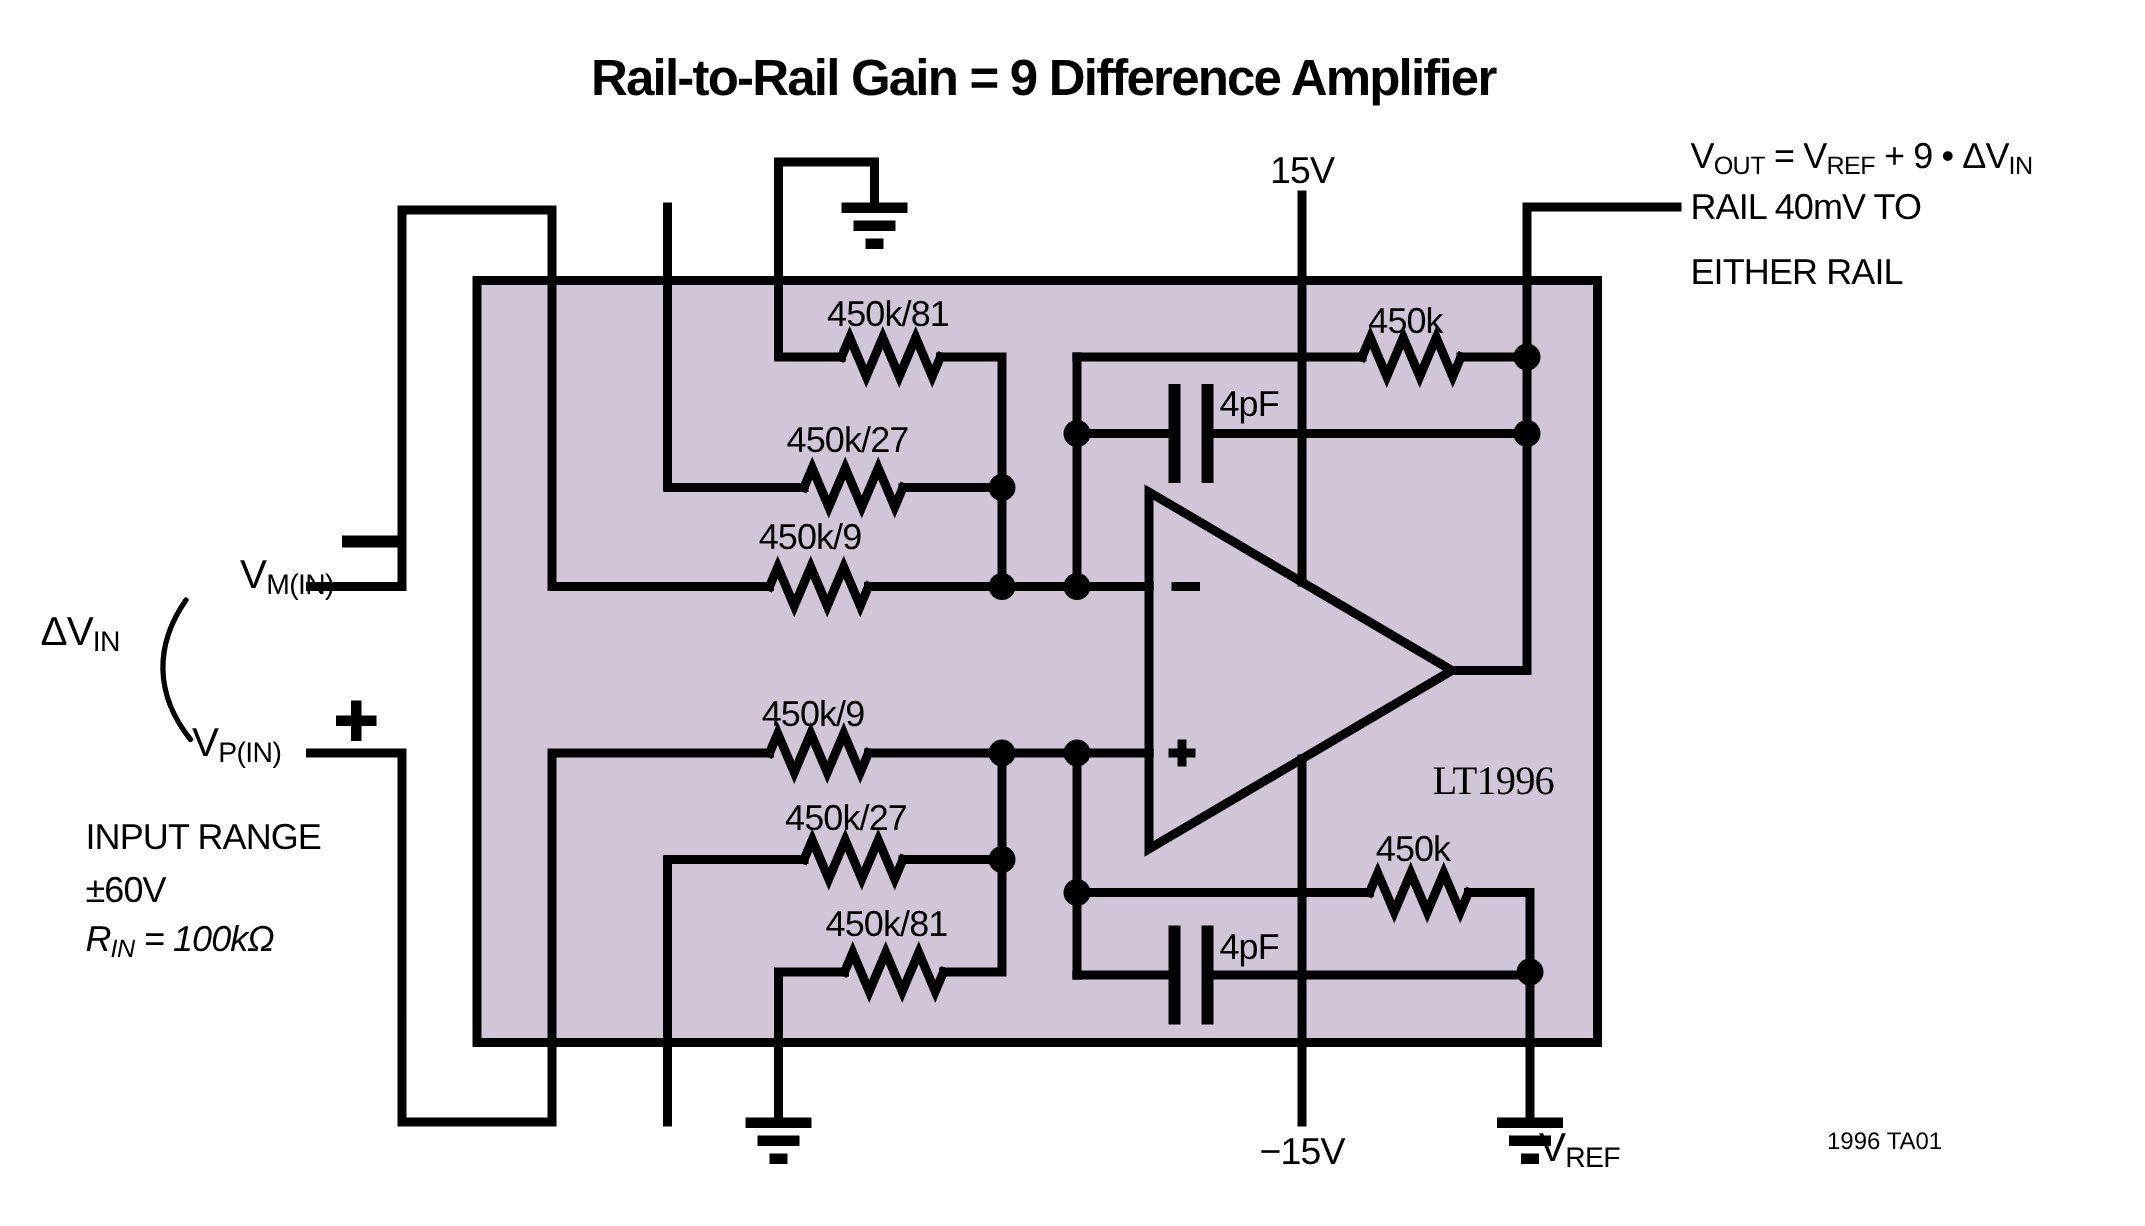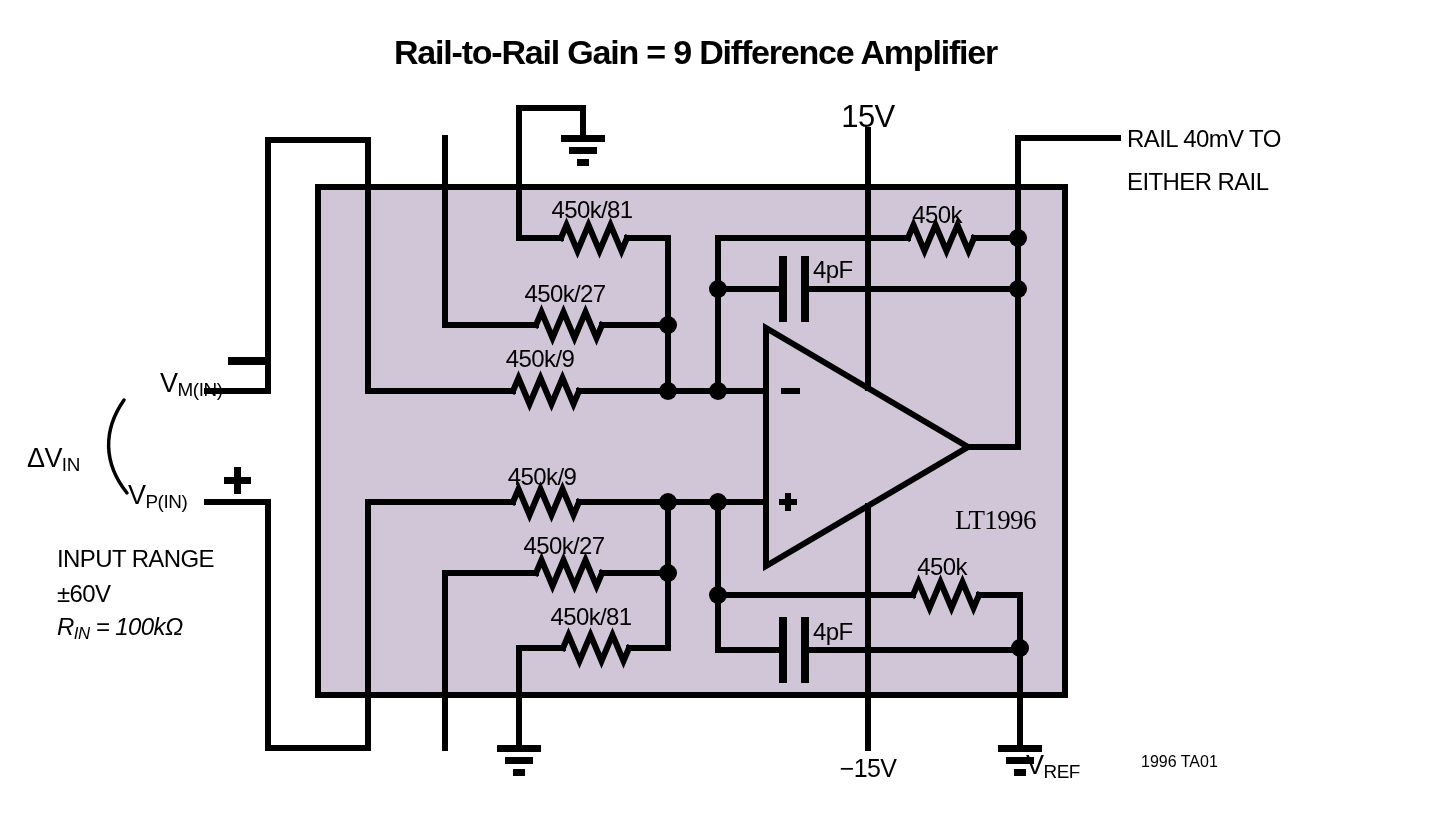--- a/index.html
+++ b/index.html
@@ -126,7 +126,7 @@
   <div class="lbl" style="left:1127px;top:126px;">RAIL 40mV TO</div>
   <div class="lbl" style="left:1127px;top:169px;">EITHER RAIL</div>
 
-  <div class="lbl ctr" style="left:868px;top:101px;font-size:31px;">15V</div>
+  <div class="lbl ctr" style="left:868px;top:101px;font-size:25px;">15V</div>
   <div class="lbl ctr" style="left:868px;top:755px;font-size:25px;">−15V</div>
 
   <div class="lbl big" style="left:128px;top:369px;margin-left:32px;"><span>V</span><span class="sub">M(IN)</span></div>

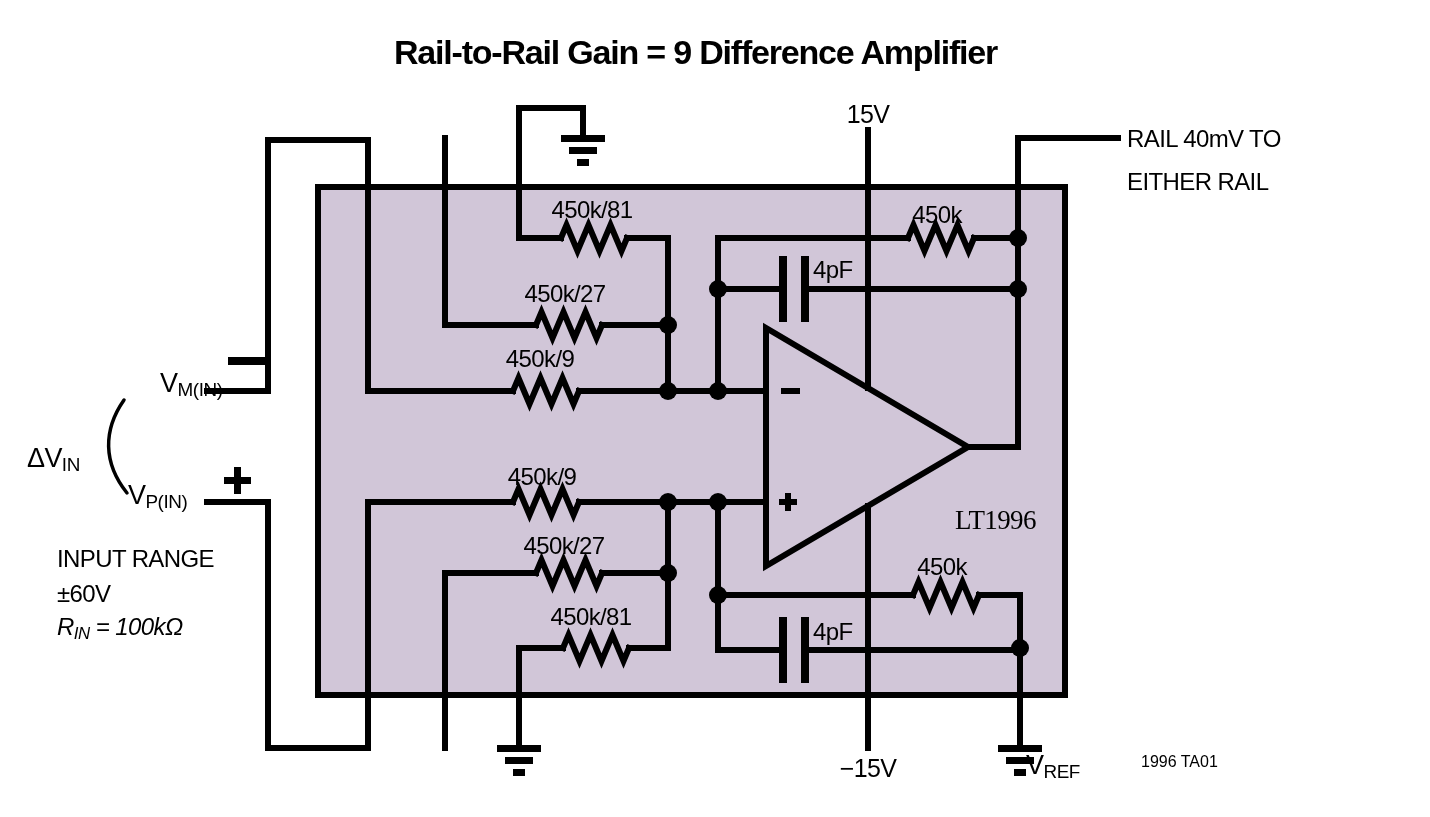--- a/index.html
+++ b/index.html
@@ -123,6 +123,7 @@
 
   <div class="title">Rail-to-Rail Gain = 9 Difference Amplifier</div>
 
+  <div class="lbl" style="left:1127px;top:92px;"><span>V</span><span class="sub">OUT</span><span> = V</span><span class="sub">REF</span><span> + 9 • ΔV</span><span class="sub">IN</span></div>
   <div class="lbl" style="left:1127px;top:126px;">RAIL 40mV TO</div>
   <div class="lbl" style="left:1127px;top:169px;">EITHER RAIL</div>
 

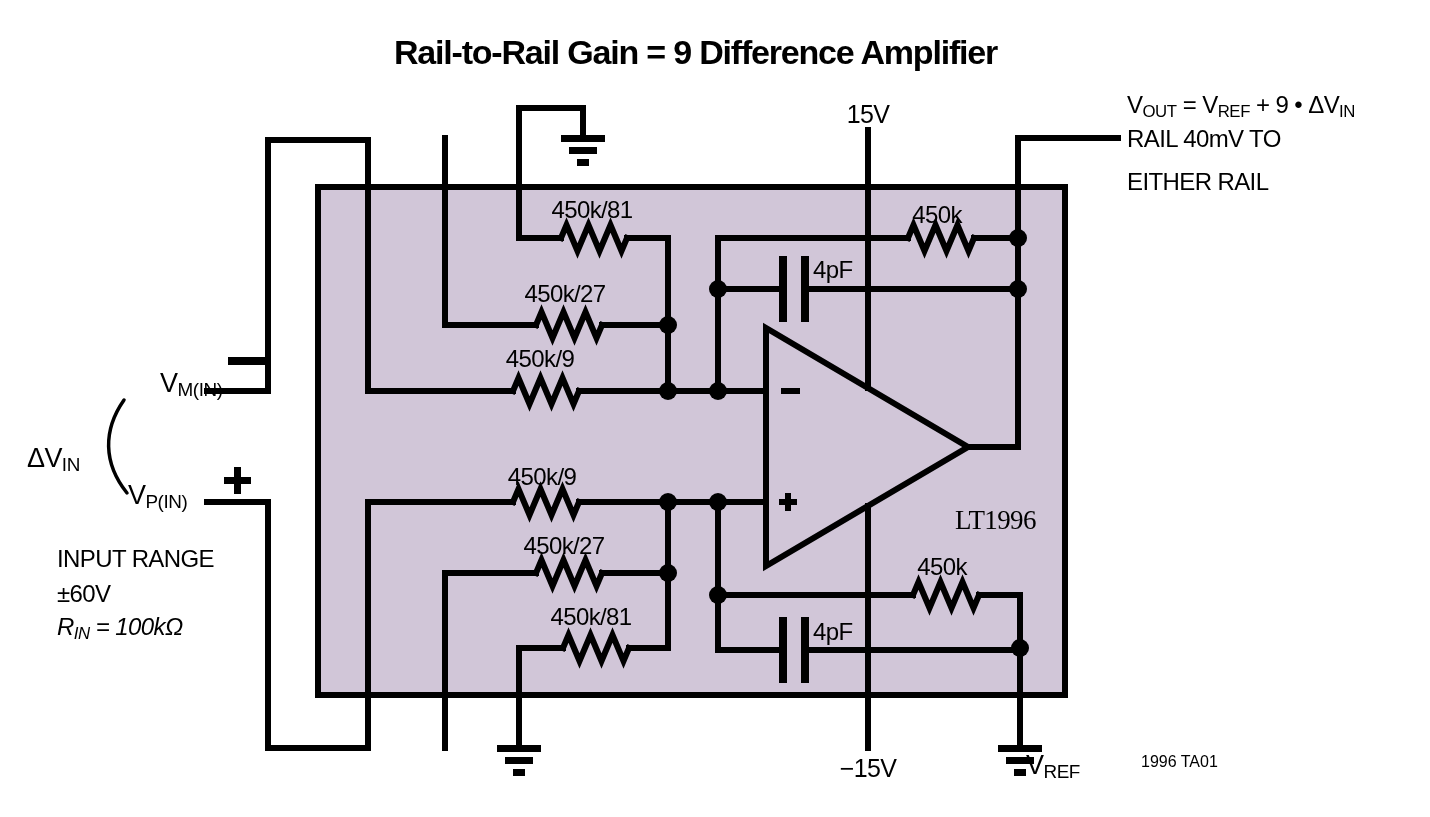--- a/index.html
+++ b/index.html
@@ -132,7 +132,7 @@
 
   <div class="lbl big" style="left:128px;top:369px;margin-left:32px;"><span>V</span><span class="sub">M(IN)</span></div>
   <div class="lbl big" style="left:128px;top:481px;"><span>V</span><span class="sub">P(IN)</span></div>
-  <div class="lbl big" style="left:27px;top:444px;"><span>ΔV</span><span class="sub">IN</span></div>
+  <div class="lbl big" style="left:27px;top:407px;"><span>ΔV</span><span class="sub">IN</span></div>
 
   <div class="lbl" style="left:57px;top:546px;">INPUT RANGE</div>
   <div class="lbl" style="left:57px;top:581px;">±60V</div>

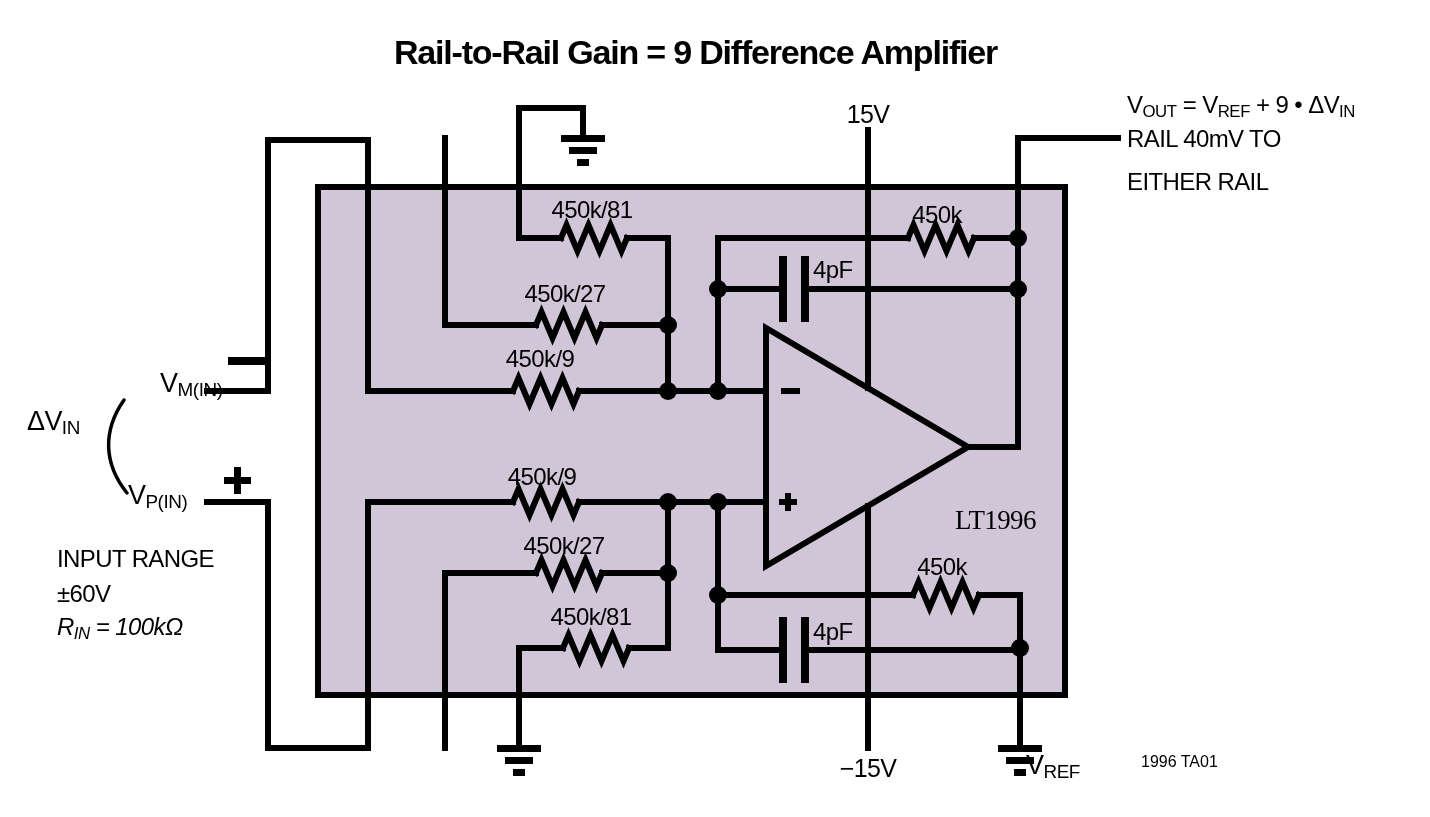--- a/index.html
+++ b/index.html
@@ -154,7 +154,7 @@
 
   <div class="lbl big" style="left:1026px;top:703px;margin-top:48px;"><span>V</span><span class="sub">REF</span></div>
 
-  <div class="lbl small" style="left:1141px;top:754px;text-align:center;">1996 TA01</div>
+  <div class="lbl small" style="left:1218px;top:754px;text-align:center;">1996 TA01</div>
 </div>
 
 </body></html>

